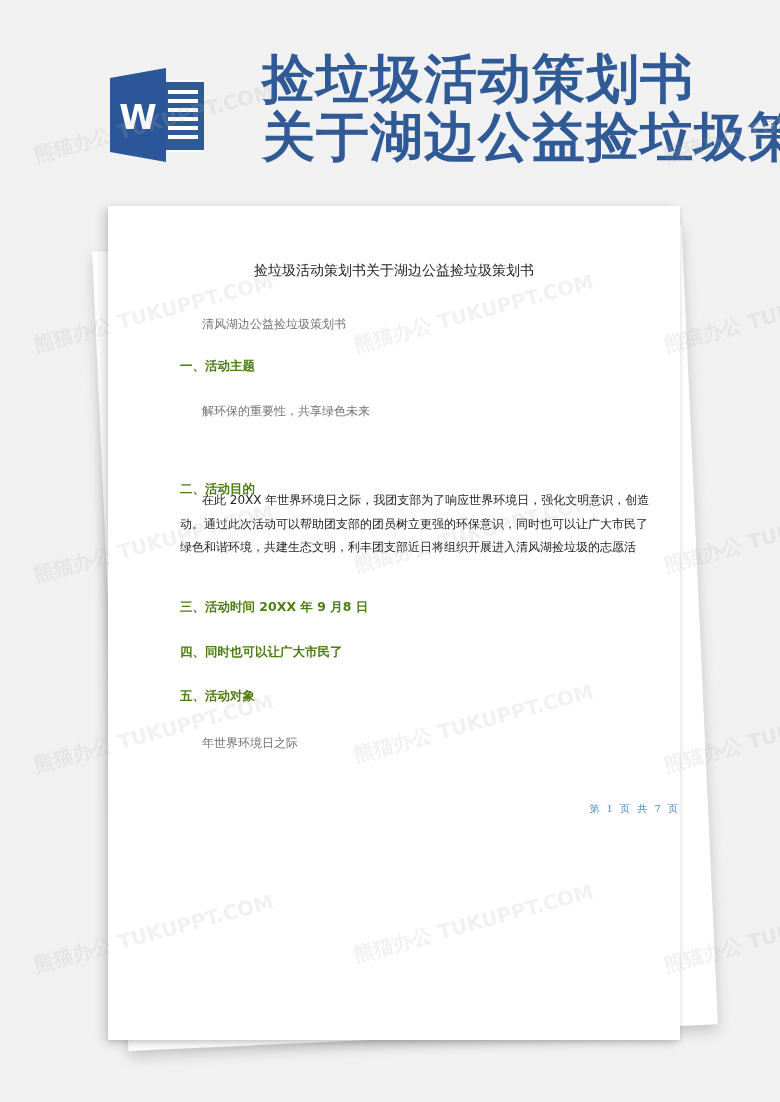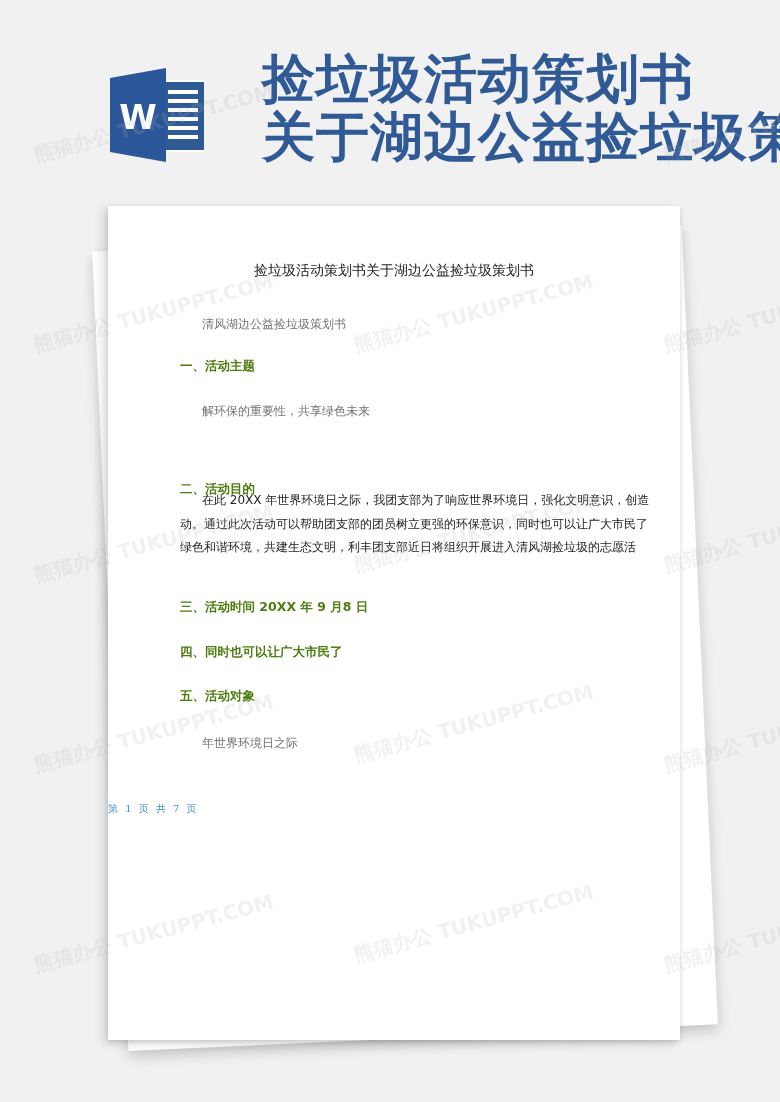--- a/index.html
+++ b/index.html
@@ -38,7 +38,7 @@
   }
   .body-para span { display: block; white-space: nowrap; }
   .page-num {
-    position: absolute; left: 0; width: 572px; top: 596px; text-align: left;
+    position: absolute; left: 0; width: 572px; top: 596px; text-align: right;
     font-family: "DejaVu Serif", "Liberation Serif", serif;
     font-size: 10px; color: #4a90c4; letter-spacing: 2px;
   }

